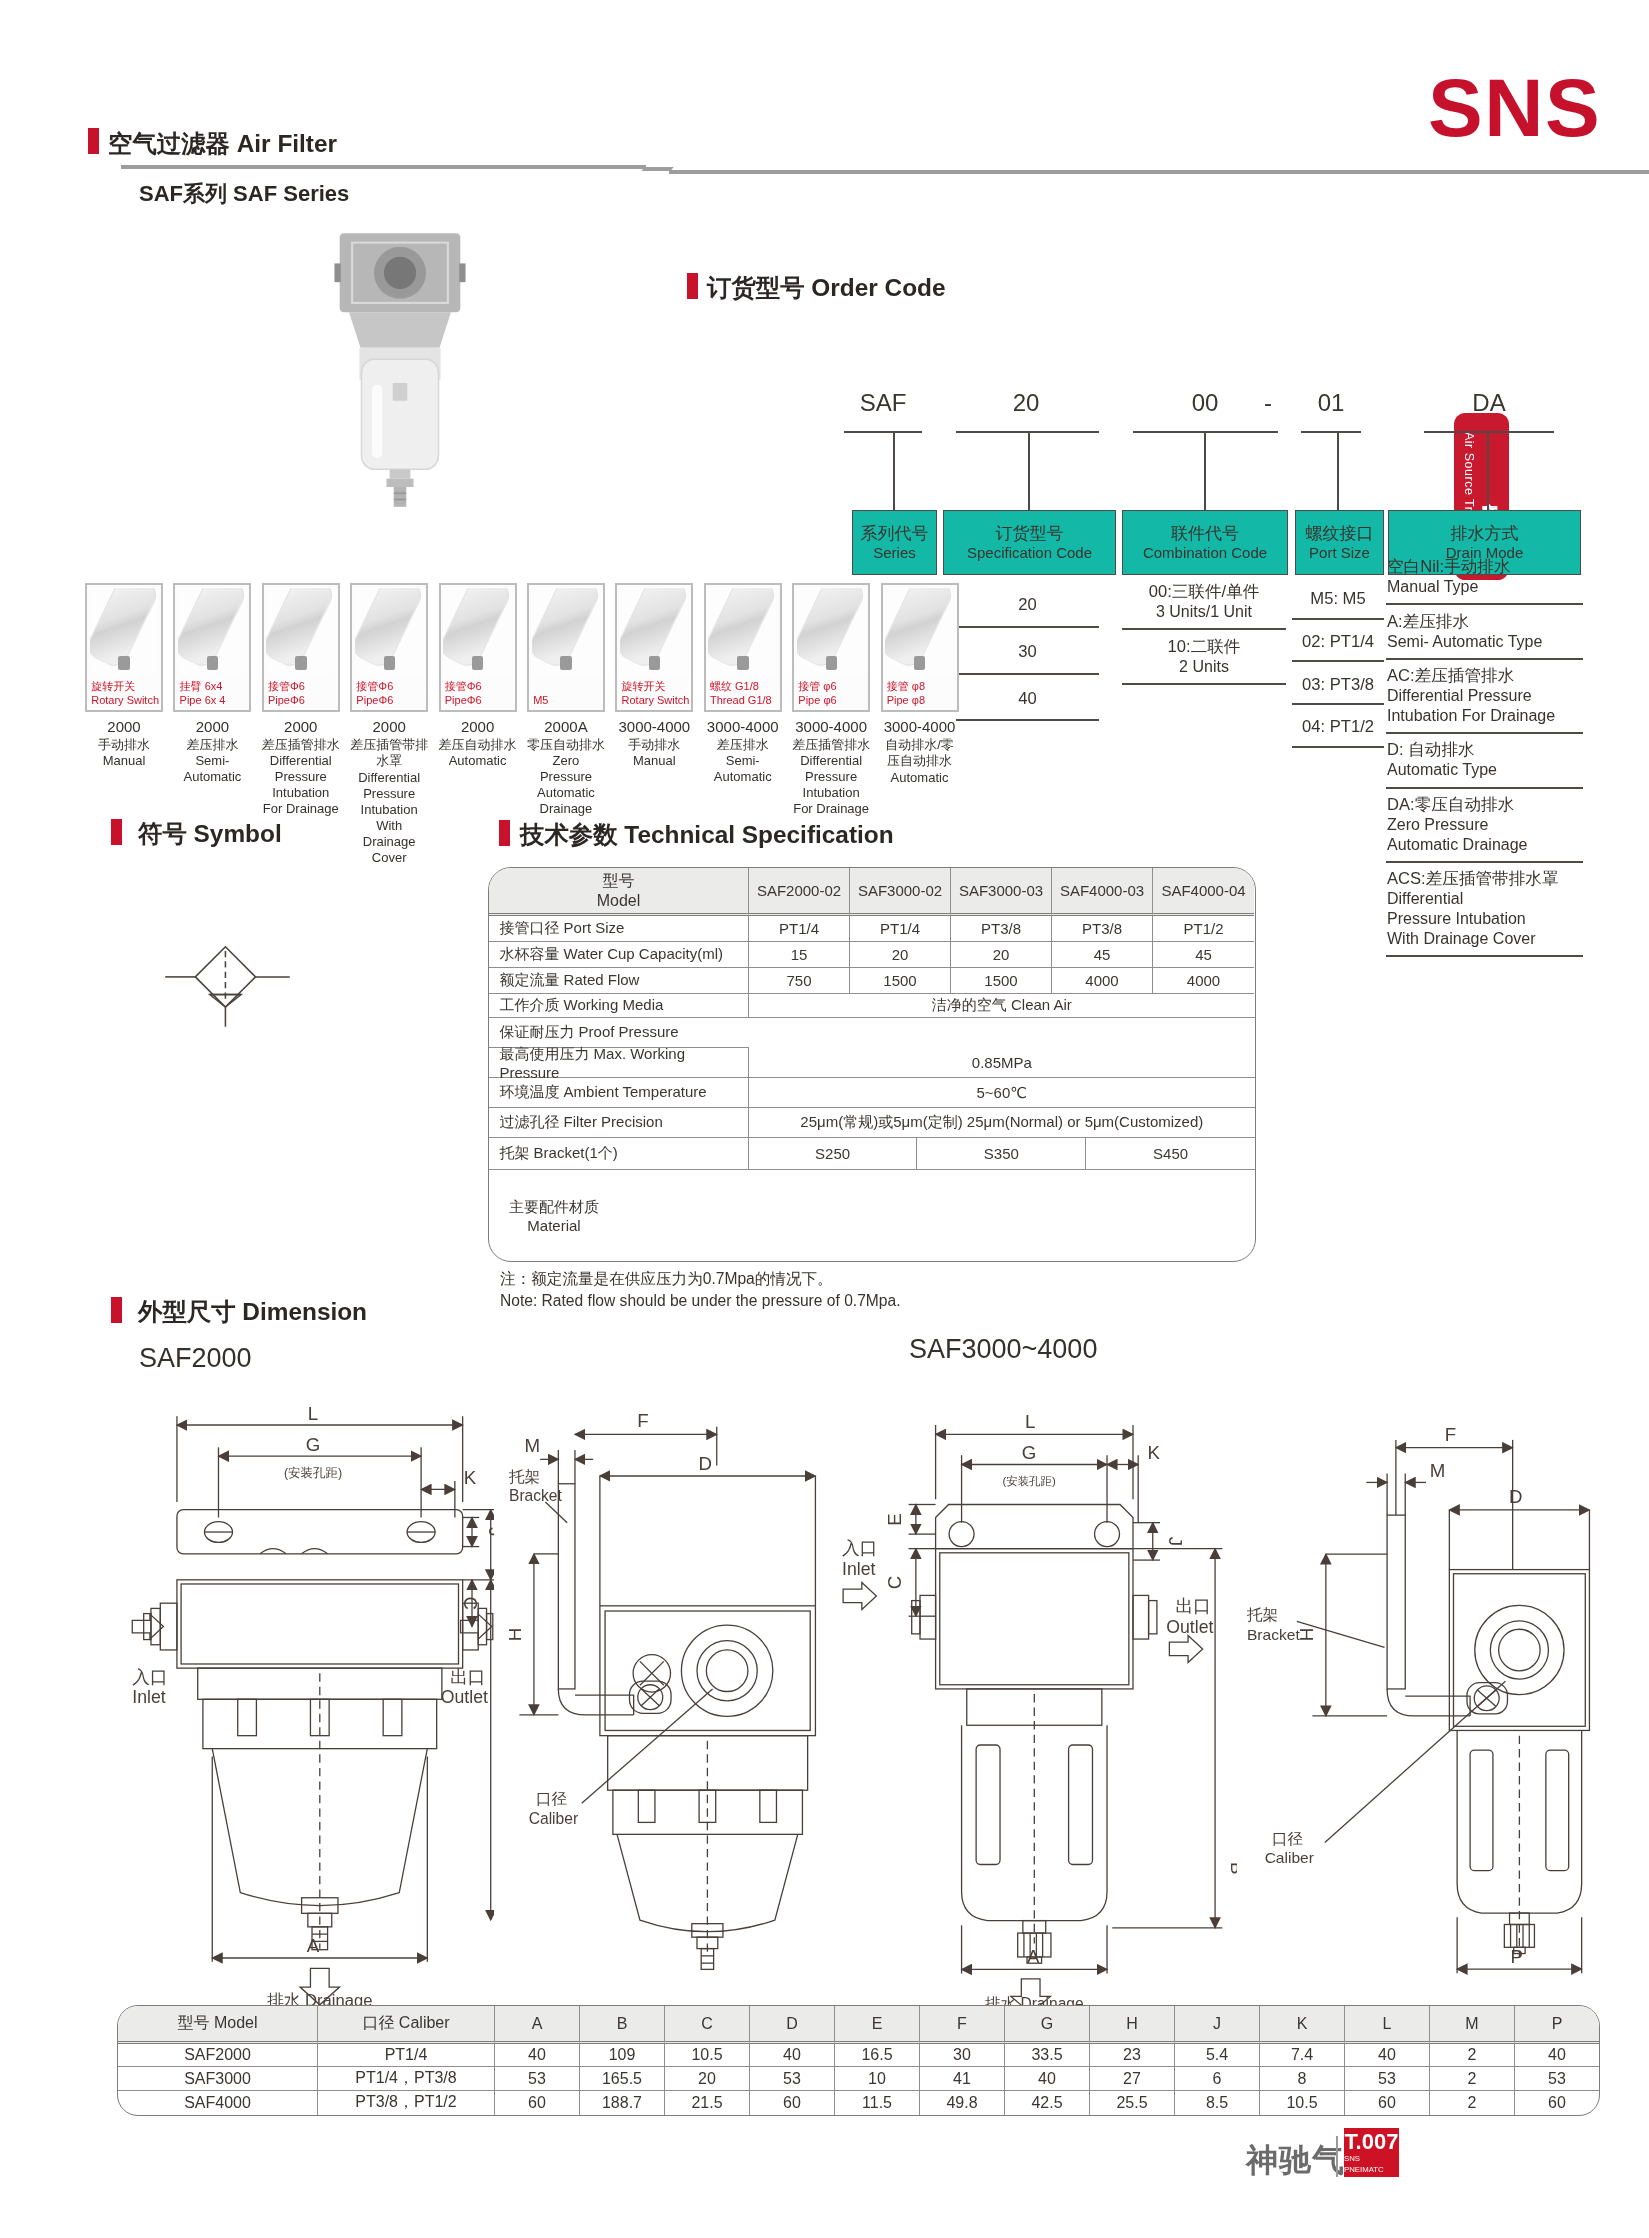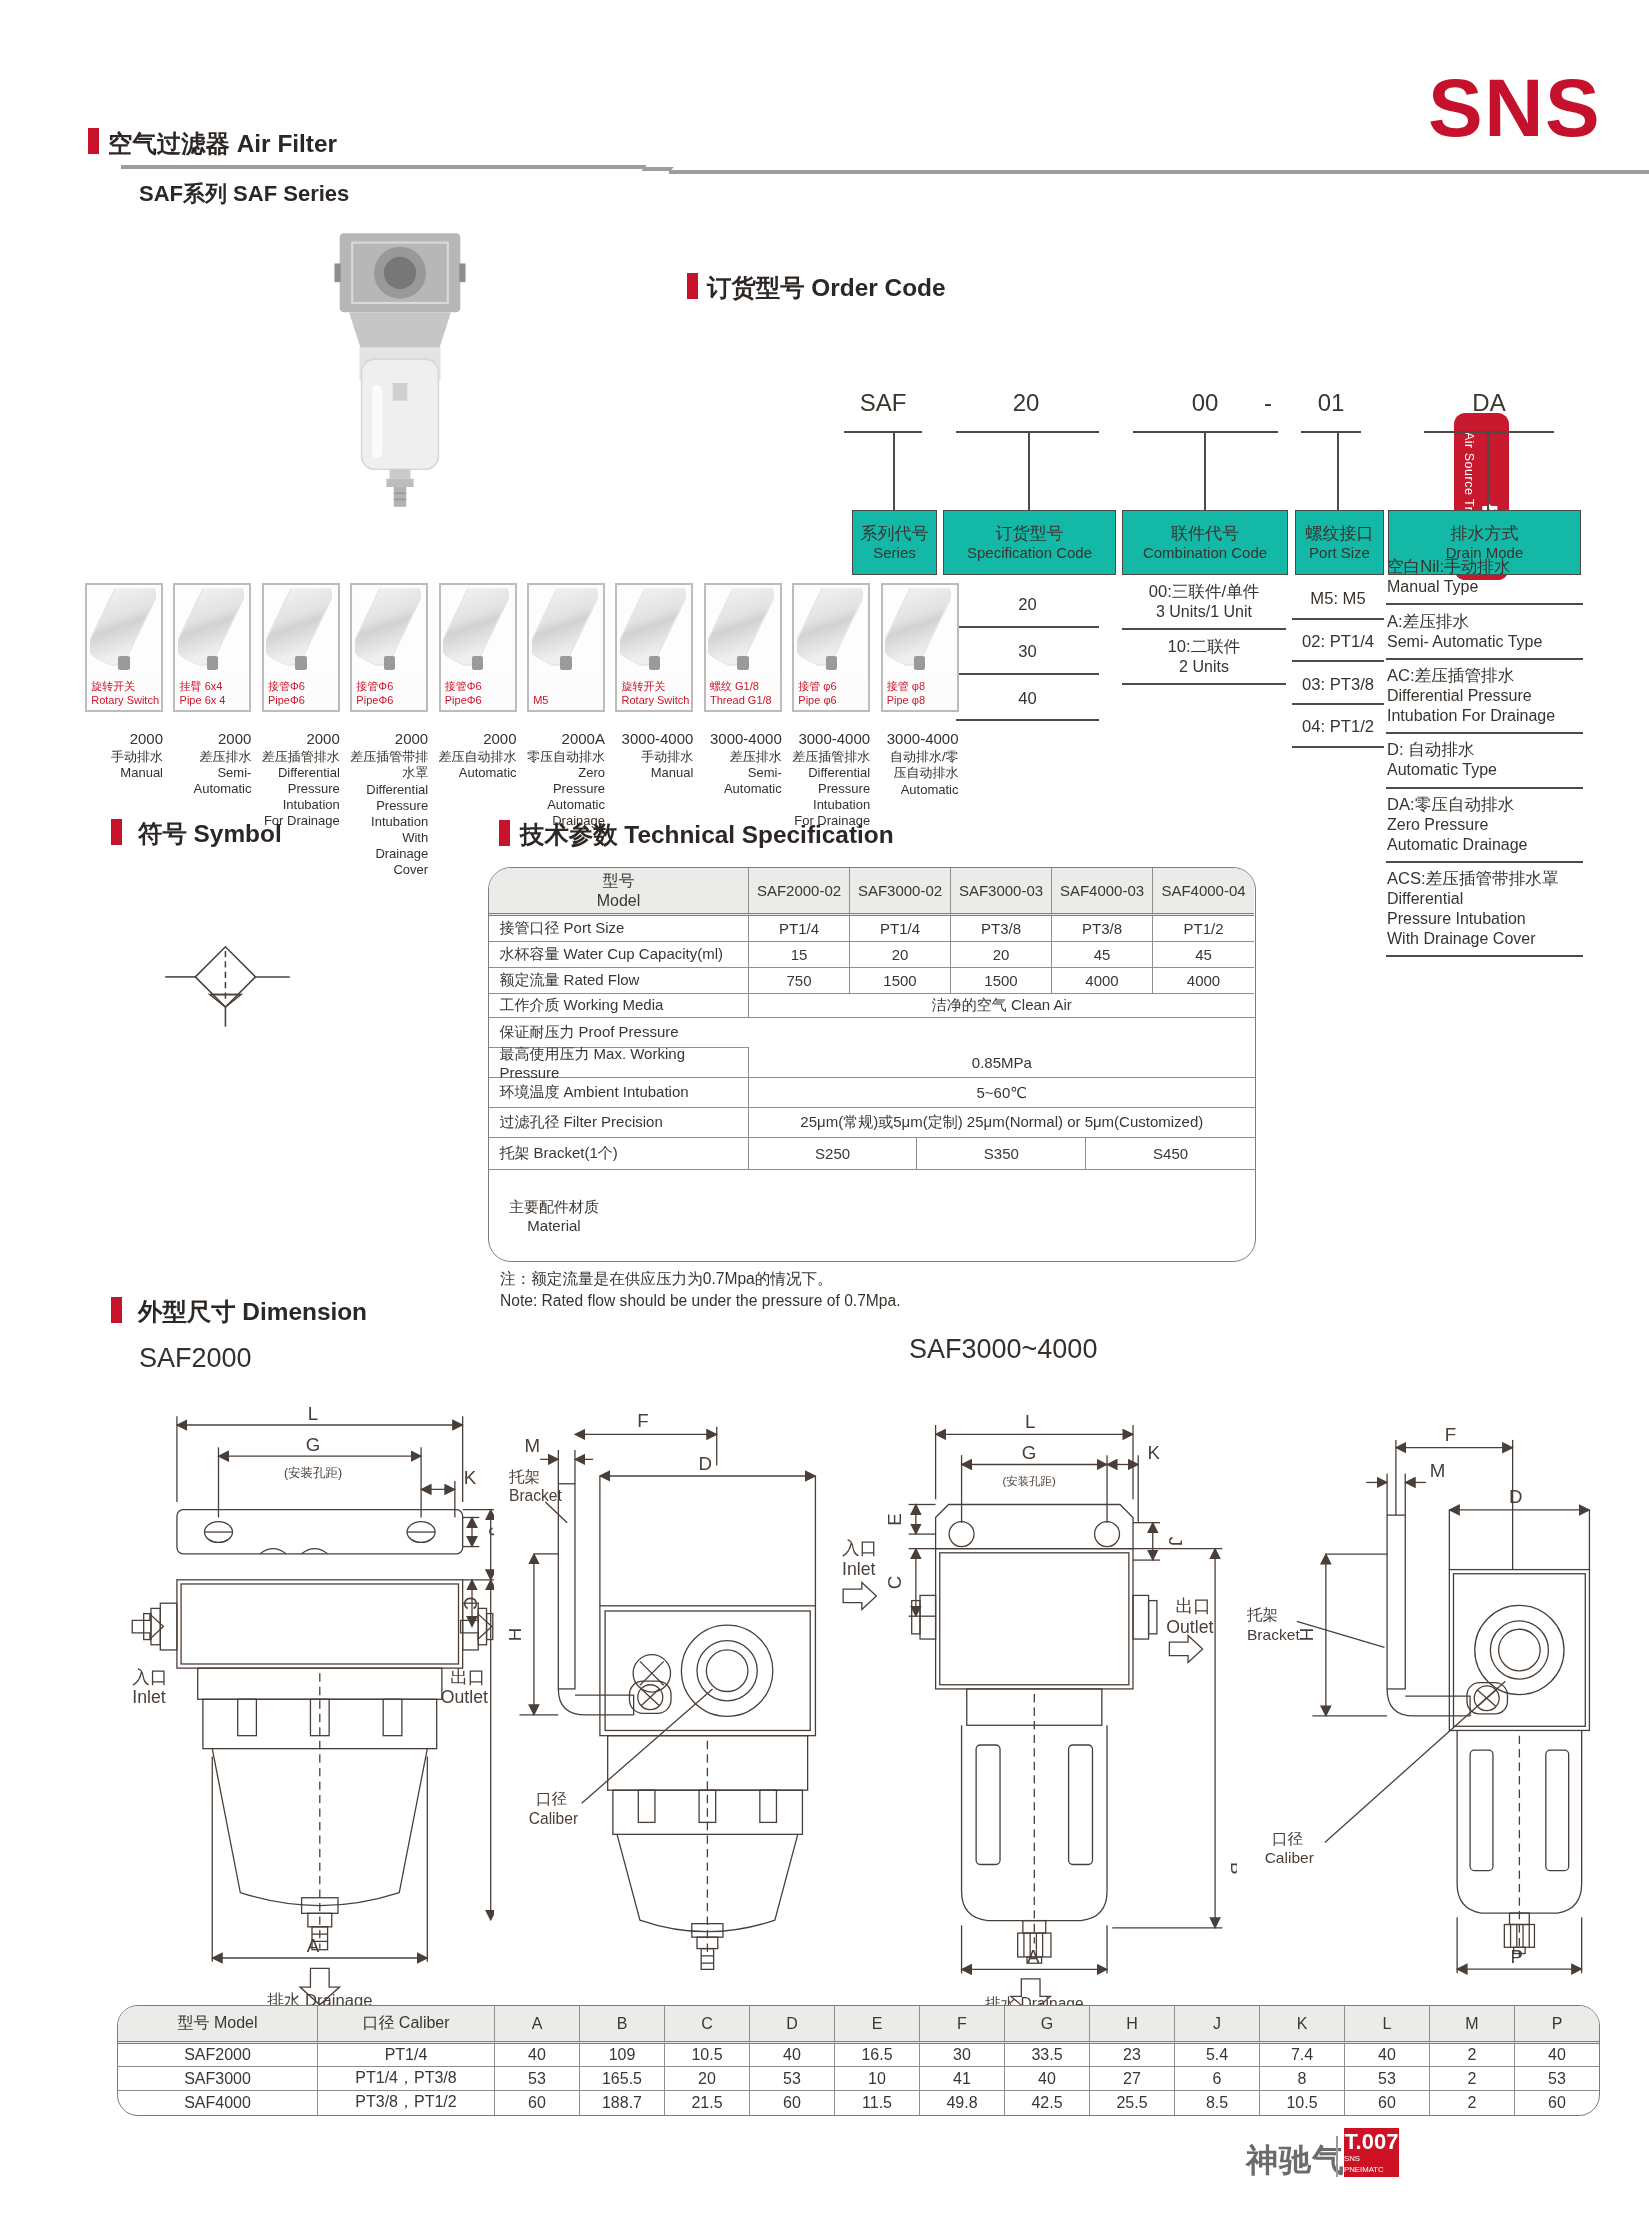--- a/index.html
+++ b/index.html
@@ -29,7 +29,7 @@
       transform:rotate(26deg);border-radius:14.5px;border:0.5px solid #e0e0e0;}
   .ph::after{content:"";position:absolute;left:42%;bottom:8%;width:11.4px;height:13.5px;background:#9a9a9a;border-radius:2.1px;}
   .rc{position:absolute;left:4.2px;bottom:2.6px;font-size:11px;line-height:13.5px;color:#cf1429;white-space:pre-line;text-align:left;}
-  .vcap{margin-top:18px;text-align:right;color:#35302b;}
+  .vcap{margin-top:6px;text-align:center;color:#35302b;}
   .vcap .mo{font-size:15px;line-height:18.7px;}
   .vcap .cn{font-size:13px;line-height:16.6px;}
   .vcap .en{font-size:13px;line-height:16px;}

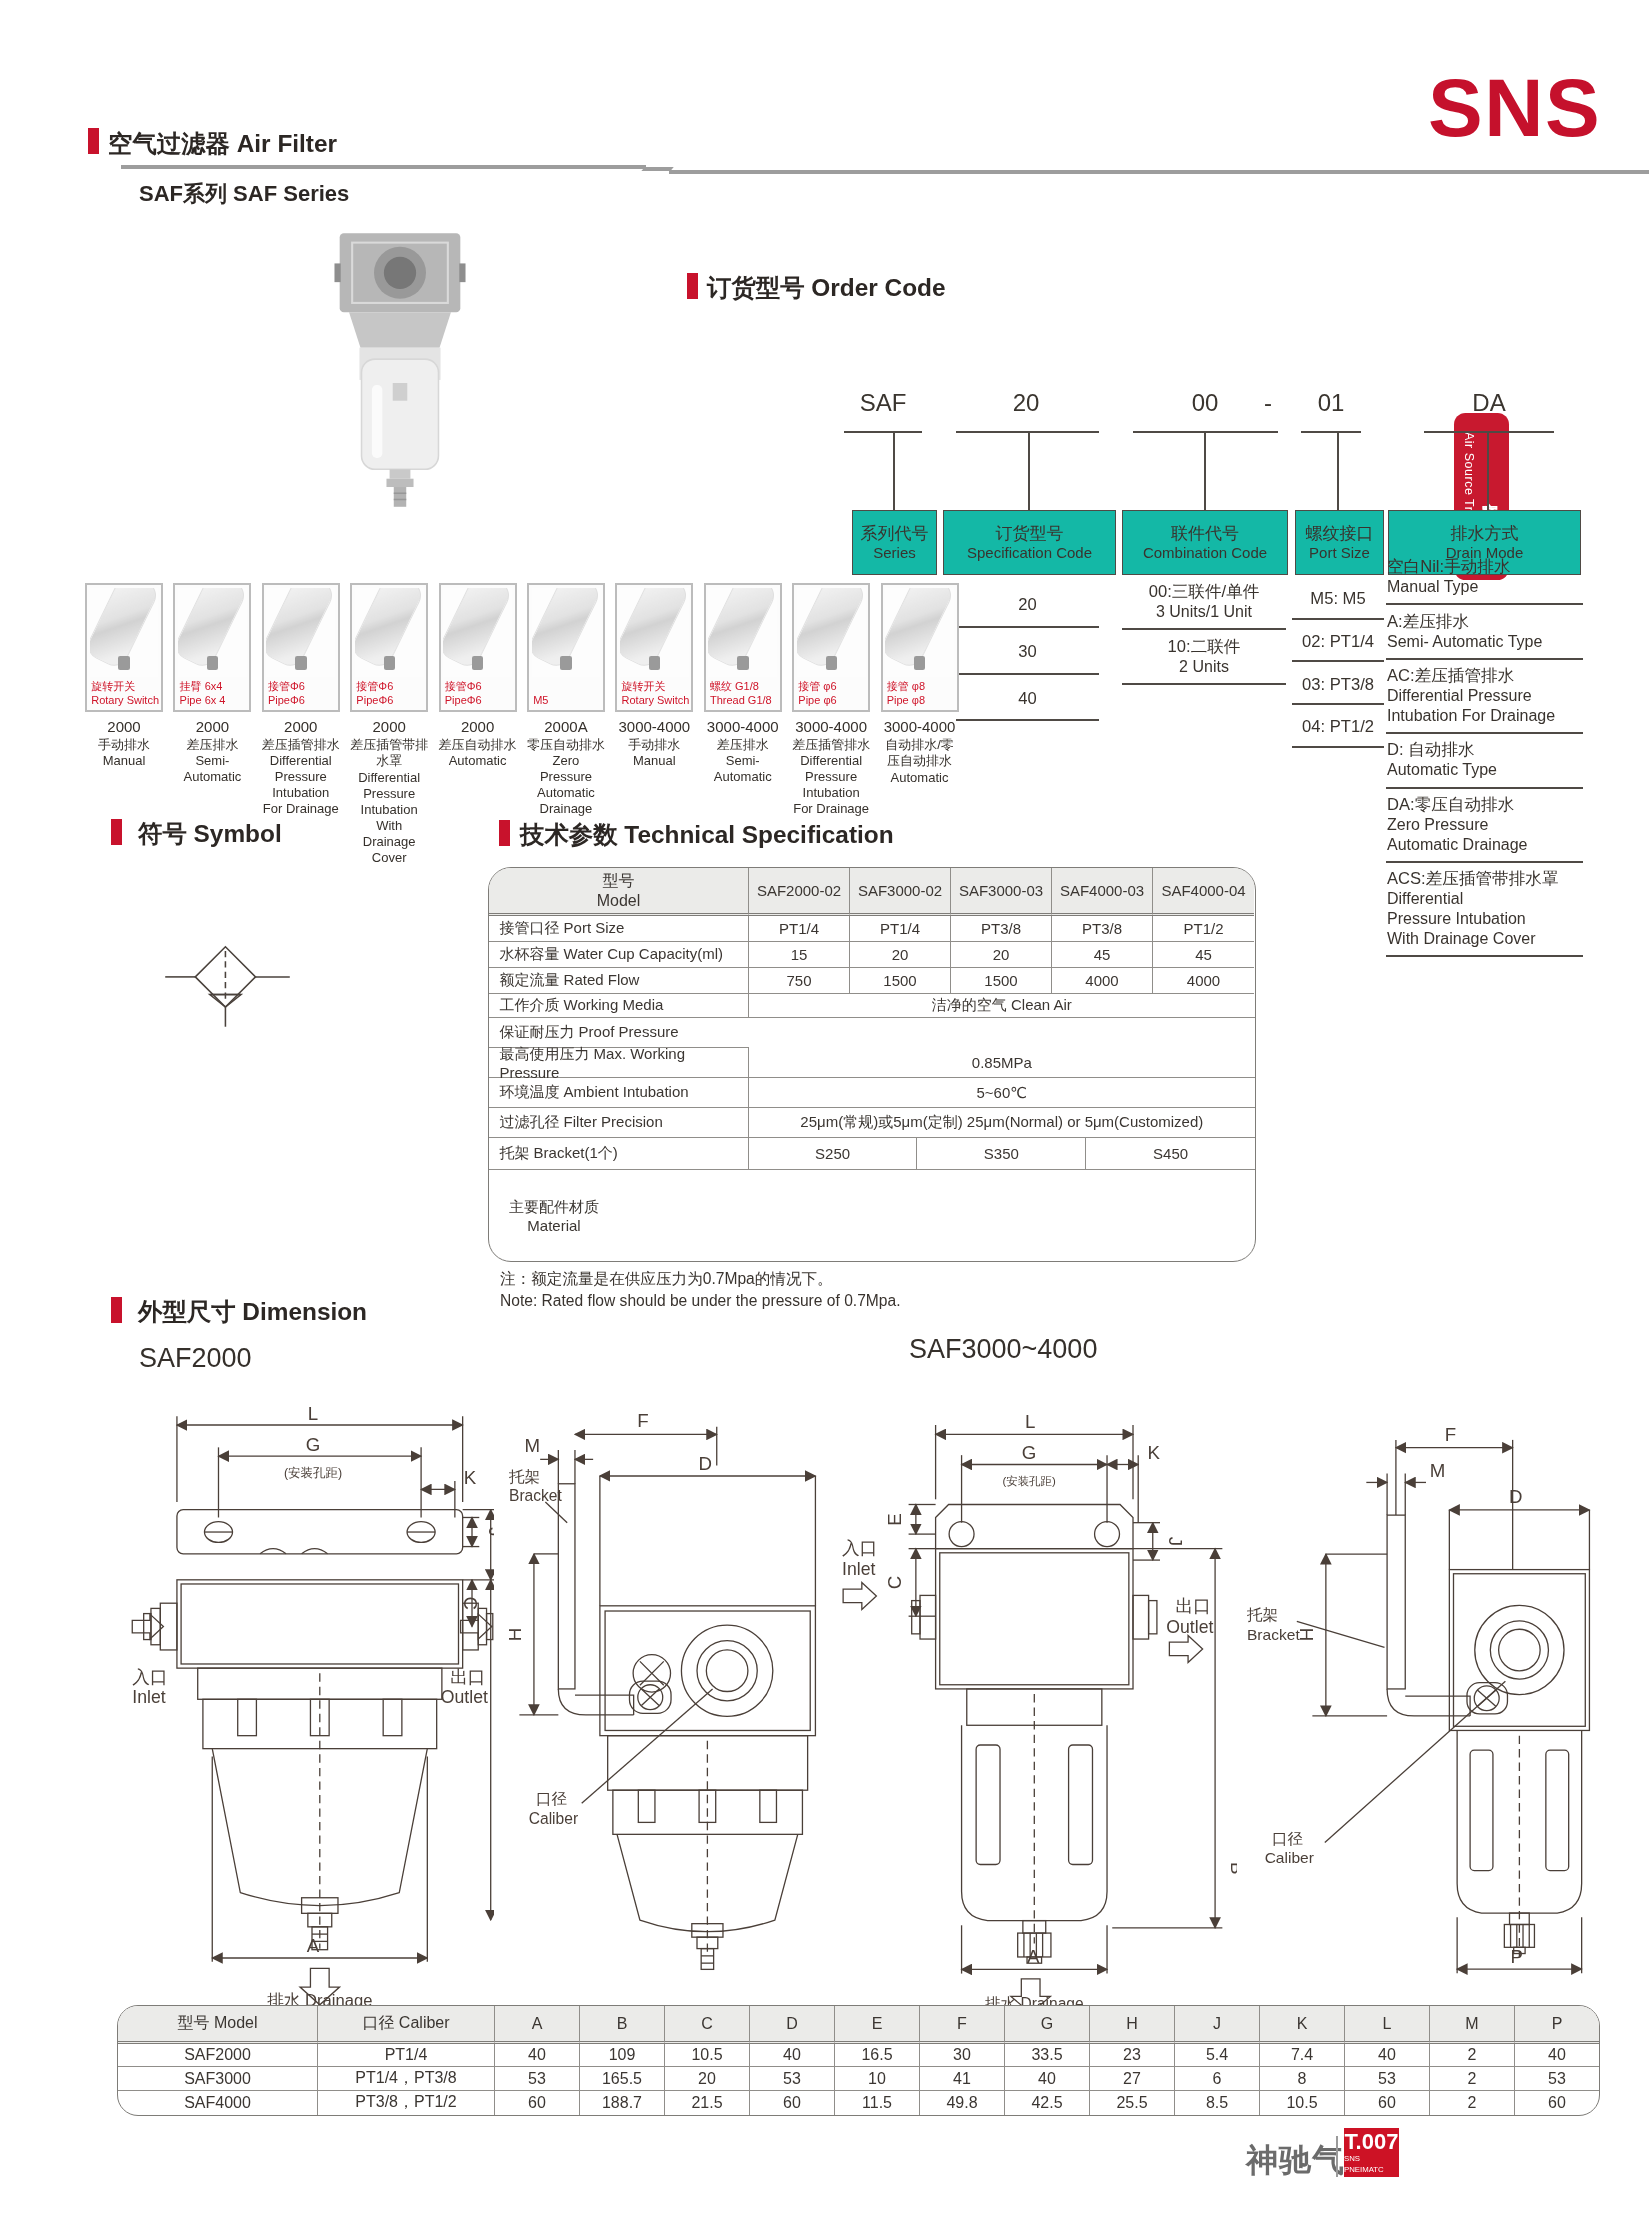--- a/index.html
+++ b/index.html
@@ -398,7 +398,7 @@
       <div class="cell" style="width:507px;">0.85MPa</div>
     </div>
     <div class="sr" style="height:30px;">
-      <div class="cell lab" style="width:260px;">环境温度 Ambient Intubation</div>
+      <div class="cell lab" style="width:260px;">环境温度 Ambient Temperature</div>
       <div class="cell" style="width:507px;">5~60℃</div>
     </div>
     <div class="sr" style="height:30px;">

